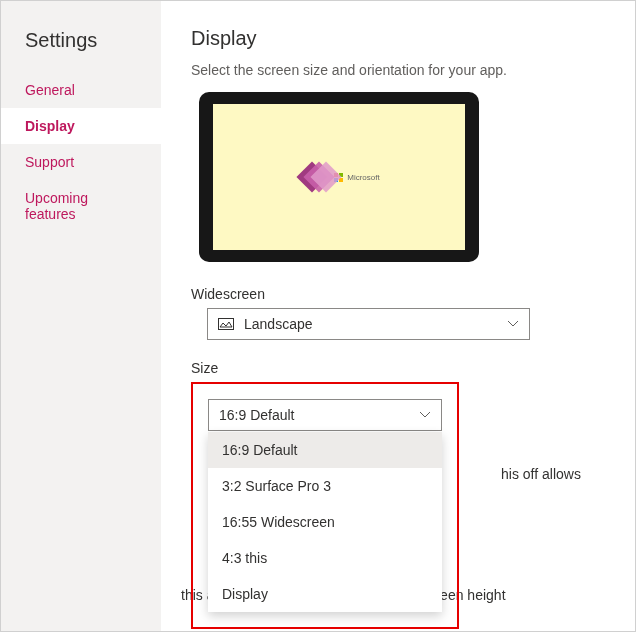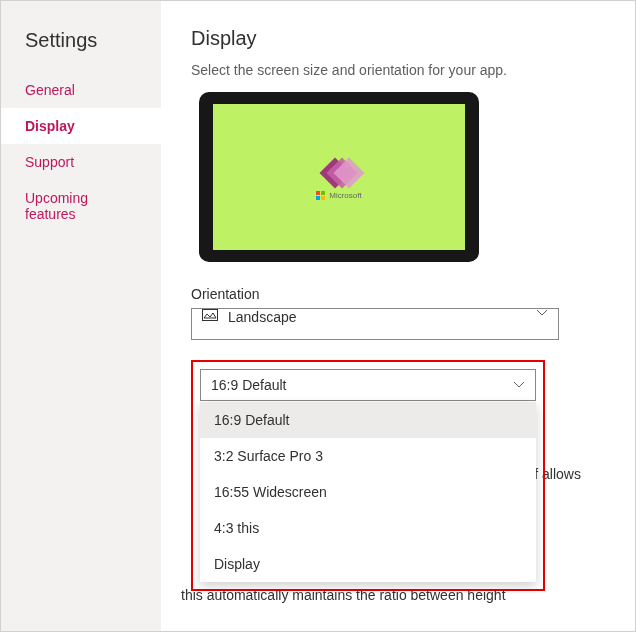--- a/index.html
+++ b/index.html
@@ -66,9 +66,9 @@
   }
   .device-screen {
     flex: 1;
-    background: #bef264;
-    display: flex;
-    flex-direction: column;
+    background: #fef9c3;
+    display: flex;
+    flex-direction: row;
     align-items: center;
     justify-content: center;
   }

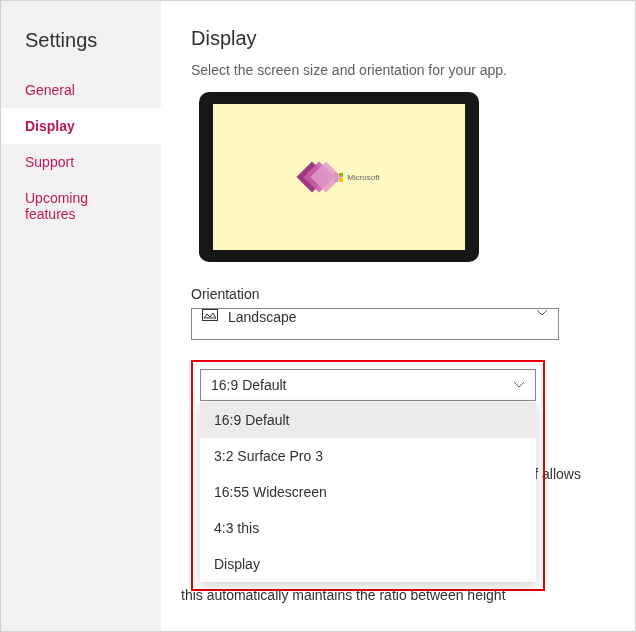--- a/index.html
+++ b/index.html
@@ -215,7 +215,7 @@
     </div>
 
     <div class="section-gap">
-      <div class="field-label">Orientation</div>
+      <div class="field-label">Widescreen</div>
       <div class="dropdown">
         <span class="dd-icon">
           <svg width="16" height="12" viewBox="0 0 16 12">

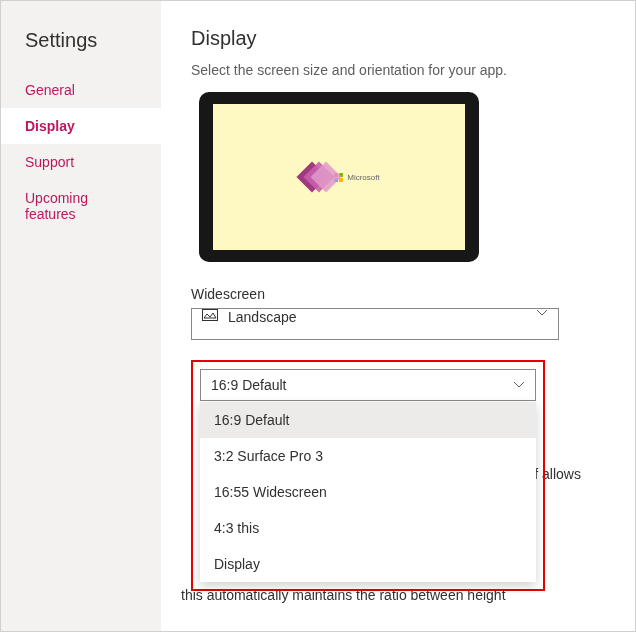--- a/index.html
+++ b/index.html
@@ -111,15 +111,17 @@
     margin-bottom: 6px;
   }
   .dropdown {
-    width: 368px;
+    width: 323px;
     height: 32px;
     border: 1px solid #8a8886;
     background: #fff;
     display: flex;
+    align-items: center;
     padding: 0 10px;
     cursor: pointer;
     position: relative;
     font-size: 14px;
+    margin-left: 16px;
   }
   .dropdown .dd-icon {
     margin-right: 10px;

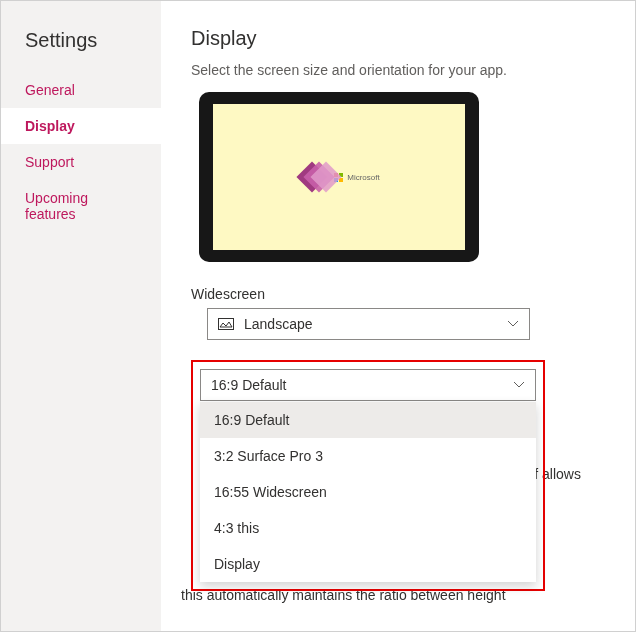--- a/index.html
+++ b/index.html
@@ -234,6 +234,7 @@
       </div>
     </div>
 
+    <div class="field-label">Size</div>
 
     <span class="bg-text" style="left:340px; top:465px;">his off allows</span>
     <span class="bg-text" style="left:20px; top:586px;">this automatically maintains the ratio between height</span>

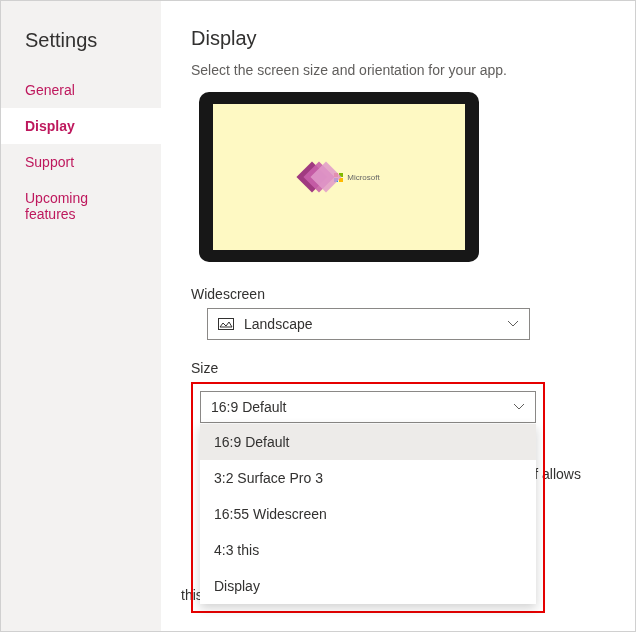--- a/index.html
+++ b/index.html
@@ -136,8 +136,8 @@
   .highlight-box {
     position: relative;
     border: 2px solid #e60000;
-    width: 354px;
-    padding: 7px;
+    width: 268px;
+    padding: 15px;
   }
   .dropdown-open {
     width: 100%;

